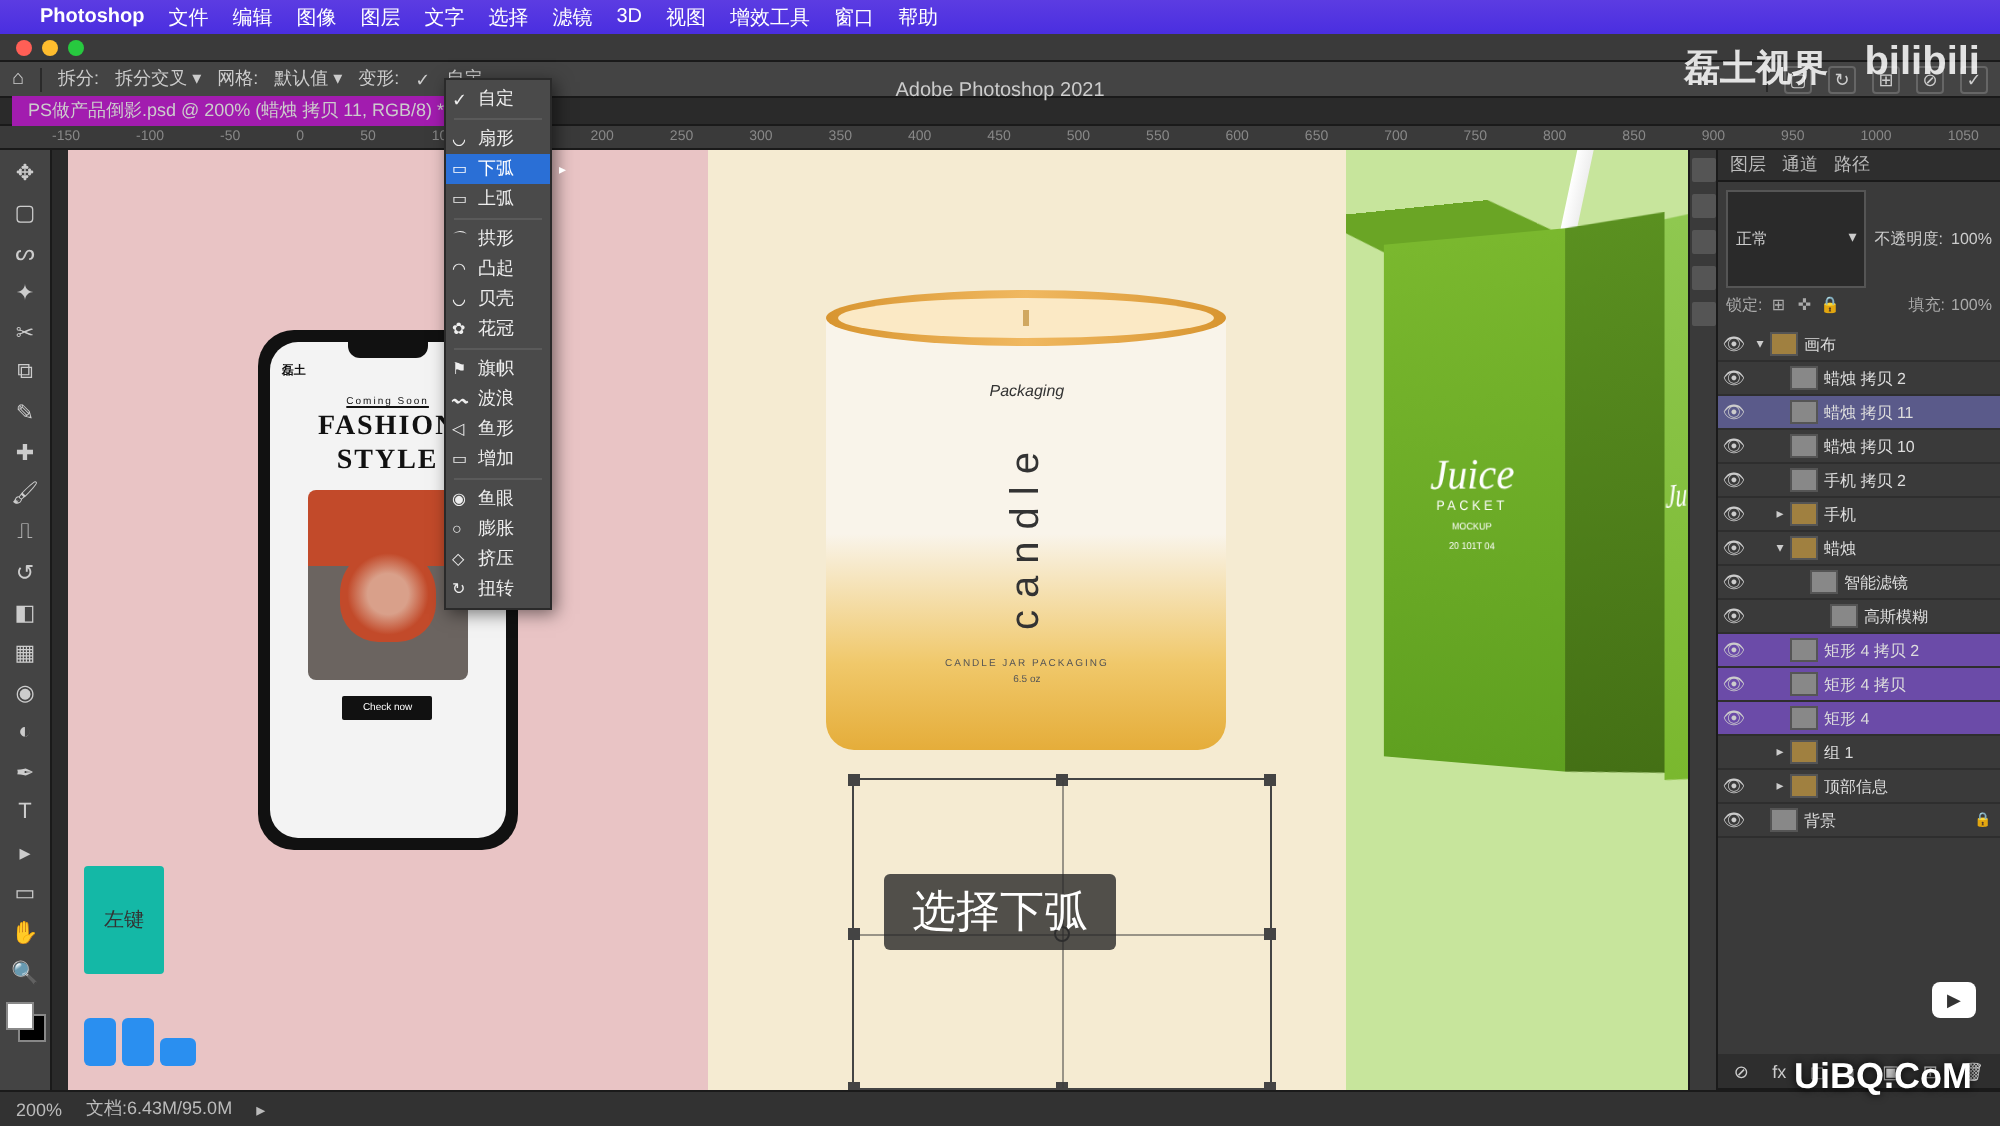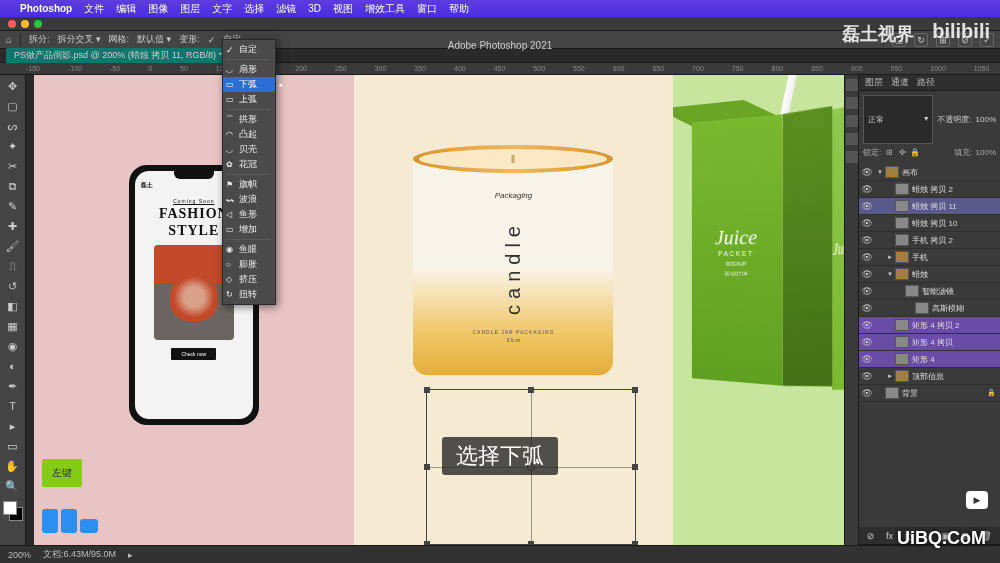--- a/index.html
+++ b/index.html
@@ -27,7 +27,7 @@
 
 
 .doctab { height: 14px; background: #2a2a2a; display: flex; align-items: center; padding: 0 6px; border-bottom: 1px solid #1a1a1a; }
-.doctab .tab { background: #0f766e; padding: 1px 8px; font-size: 9px; color: #ccc; }
+.doctab .tab { background: #a21caf; padding: 1px 8px; font-size: 9px; color: #ccc; }
 
 
 .ruler-h { height: 12px; background: #3a3a3a; border-bottom: 1px solid #1a1a1a; color: #888; font-size: 7px; display: flex; align-items: center; padding-left: 26px; gap: 28px; overflow: hidden; white-space: nowrap; }

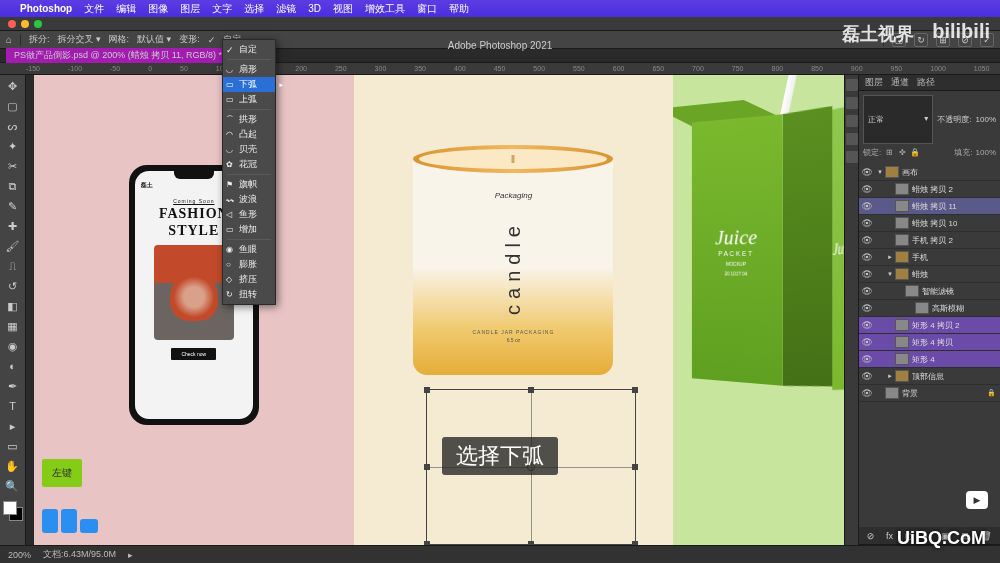--- a/index.html
+++ b/index.html
@@ -435,6 +435,13 @@
           <span class="lname">矩形 4</span>
         </div>
         <div class="layer">
+          <span class="eye"></span>
+          <span class="indent" style="width: 10px;"></span>
+          <span class="chev">▸</span>
+          <span class="thumb folder"></span>
+          <span class="lname">组 1</span>
+        </div>
+        <div class="layer">
           <span class="eye">👁</span>
           <span class="indent" style="width: 10px;"></span>
           <span class="chev">▸</span>

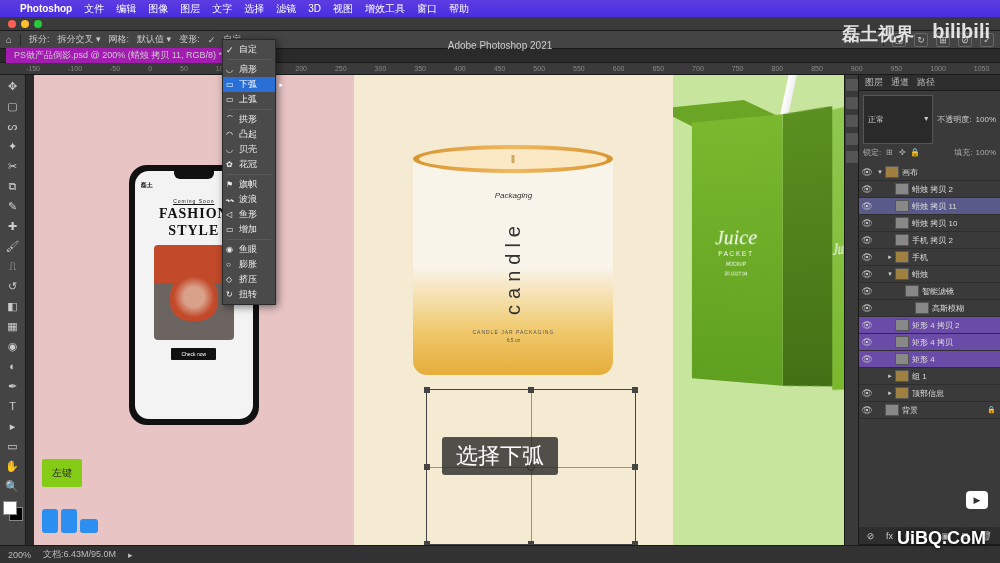--- a/index.html
+++ b/index.html
@@ -132,7 +132,7 @@
 
 
 .subtitle { position: absolute; bottom: 88px; left: 50%; transform: translateX(-50%); background: rgba(40,40,40,0.8); color: #fff; padding: 4px 14px; font-size: 22px; border-radius: 3px; }
-.hint-tag { position: absolute; left: 42px; bottom: 76px; background: #84cc16; color: #333; padding: 7px 10px; font-size: 10px; border-radius: 2px; }
+.hint-tag { position: absolute; left: 42px; bottom: 76px; background: #14b8a6; color: #333; padding: 20px 10px; font-size: 10px; border-radius: 2px; }
 .blue-dock { position: absolute; left: 42px; bottom: 30px; display: flex; gap: 3px; }
 .blue-dock .bicon { width: 16px; height: 24px; background: #2a8ff0; border-radius: 3px; }
 .blue-dock .bicon:nth-child(3) { height: 14px; width: 18px; align-self: flex-end; }

